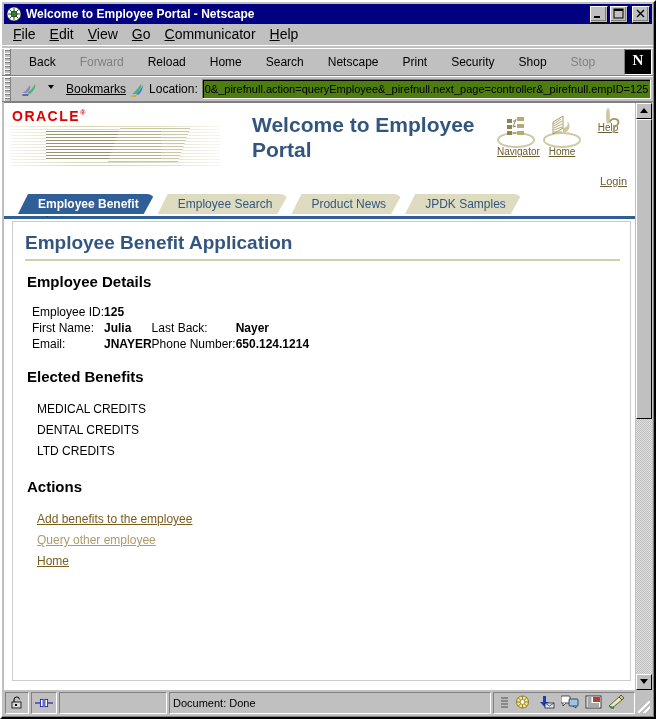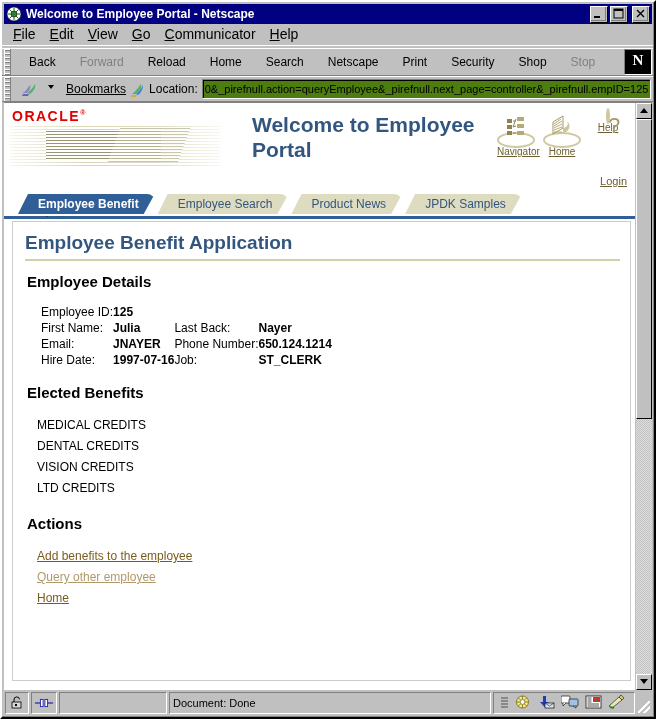--- a/index.html
+++ b/index.html
@@ -470,7 +470,7 @@
   }
   .detail-table {
     border-collapse: collapse;
-    margin-left: 18px;
+    margin-left: 9px;
     margin-bottom: 16px;
   }
   .detail-table td {

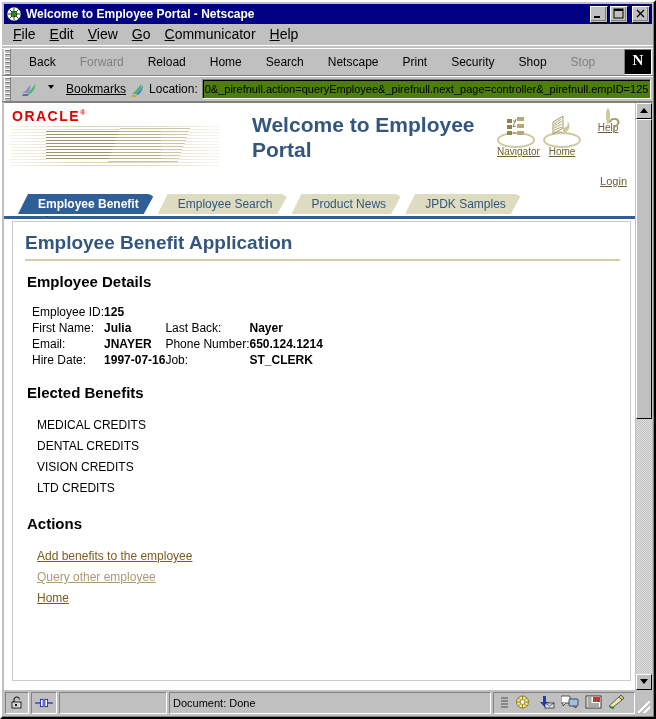--- a/index.html
+++ b/index.html
@@ -739,12 +739,6 @@
             <td class="dt-label">Phone Number:</td>
             <td class="dt-value">650.124.1214</td>
           </tr>
-          <tr>
-            <td class="dt-label">Hire Date:</td>
-            <td class="dt-value">1997-07-16</td>
-            <td class="dt-label">Job:</td>
-            <td class="dt-value">ST_CLERK</td>
-          </tr>
         </tbody>
           </table>
 

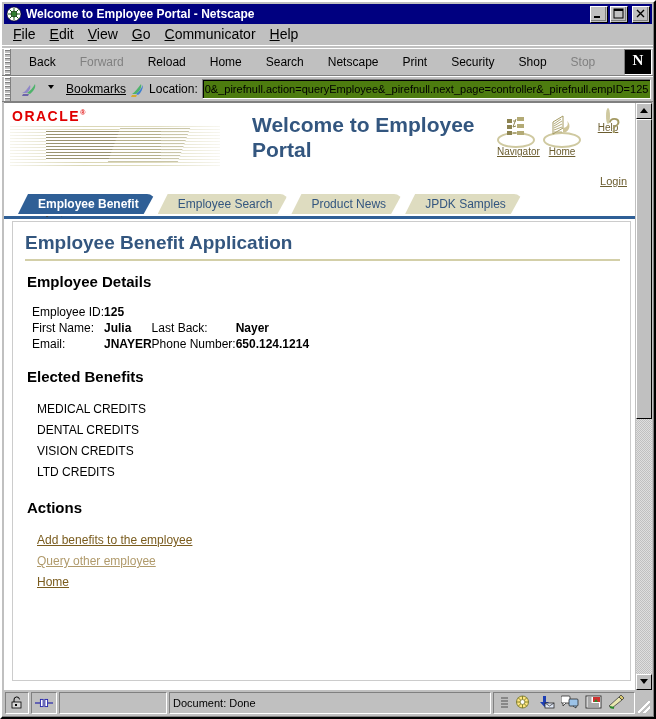--- a/index.html
+++ b/index.html
@@ -746,7 +746,6 @@
         <ul class="benefit-list">
           <li>MEDICAL CREDITS</li>
           <li>DENTAL CREDITS</li>
-          <li>VISION CREDITS</li>
           <li>LTD CREDITS</li>
         </ul>
 

